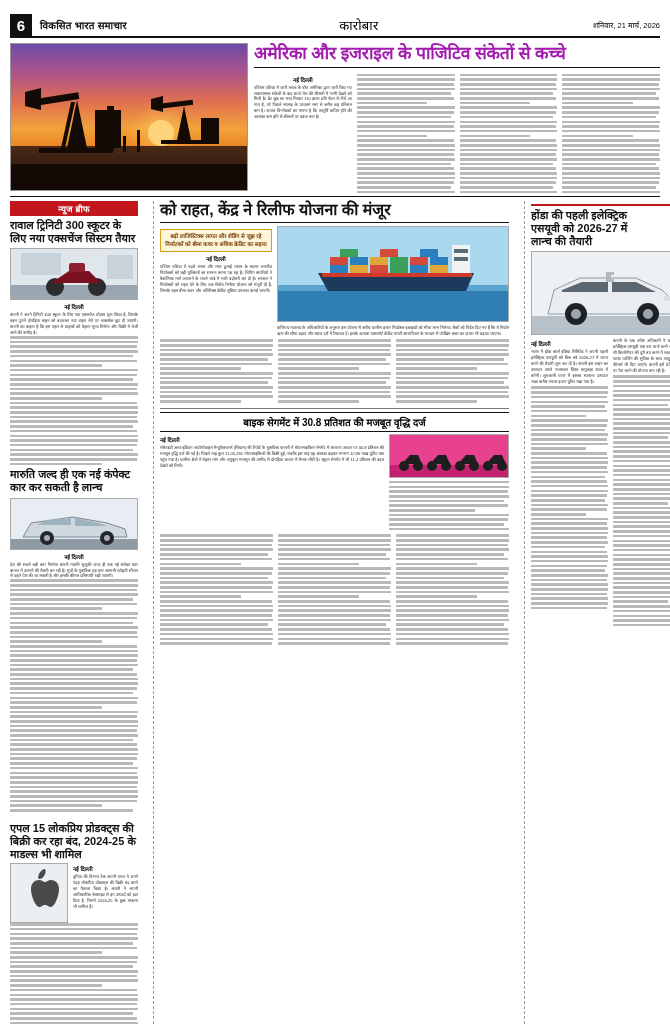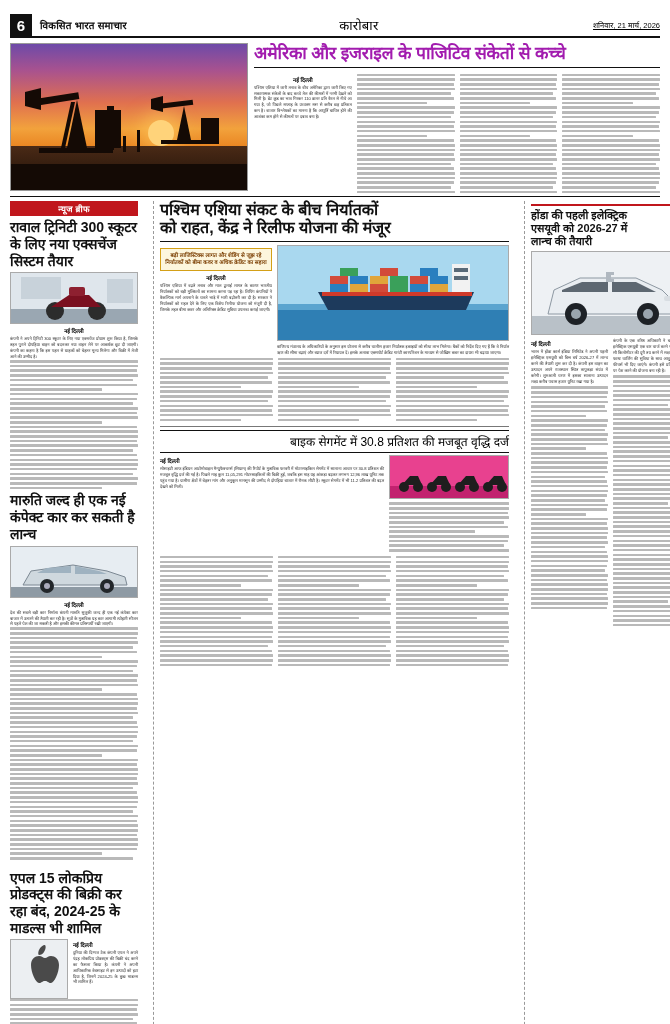--- a/index.html
+++ b/index.html
@@ -19,7 +19,7 @@
   .paper-name { font-size:10px; font-weight:bold; color:#111; display:flex; align-items:center; padding:0 8px; letter-spacing:.2px; }
   .mh-spacer { flex:1; }
   .section-title { font-size:13px; font-weight:normal; display:flex; align-items:center; justify-content:center; padding:0 26px; letter-spacing:.3px; }
-  .mh-date { font-size:7.5px; display:flex; align-items:center; padding-left:10px; white-space:nowrap;text-decoration:underline; }
+  .mh-date { font-size:7.5px; display:flex; align-items:center; padding-left:10px; white-space:nowrap; }
 
   
   .hl-xl { font-weight:bold; font-size:17.5px; line-height:1.18; color:#a21caf; letter-spacing:-.2px; }

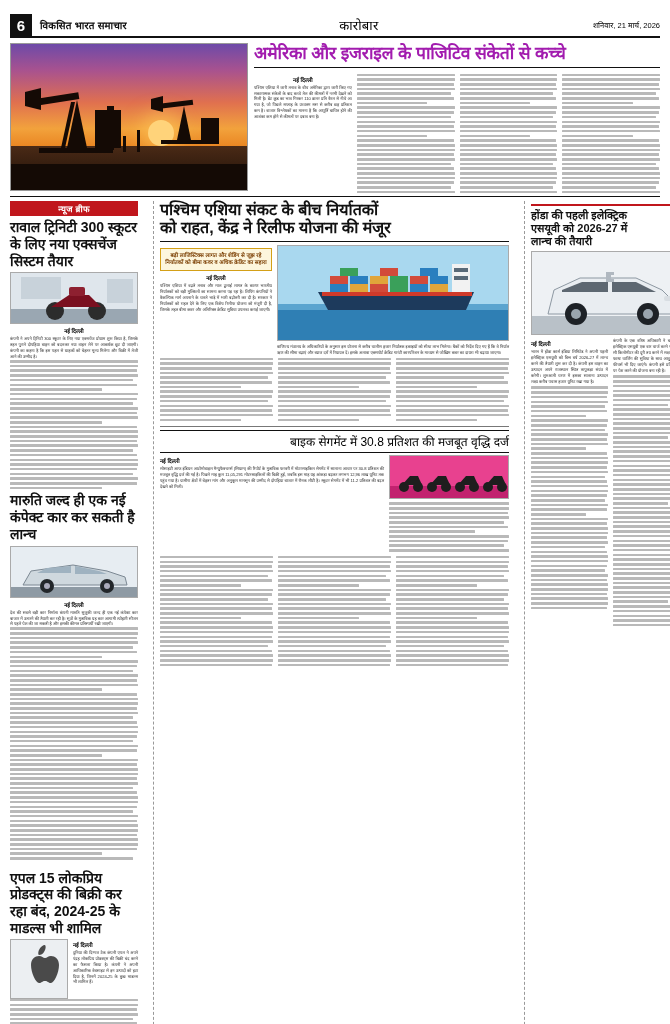--- a/index.html
+++ b/index.html
@@ -400,7 +400,6 @@
     <div class="col-mid vline" style="padding-left:6px">
 
       <div>
-        <div class="hl-lg">पश्चिम एशिया संकट के बीच निर्यातकों</div>
         <div class="hl-lg">को राहत, केंद्र ने रिलीफ योजना की मंजूर</div>
         <div class="rule"></div>
 

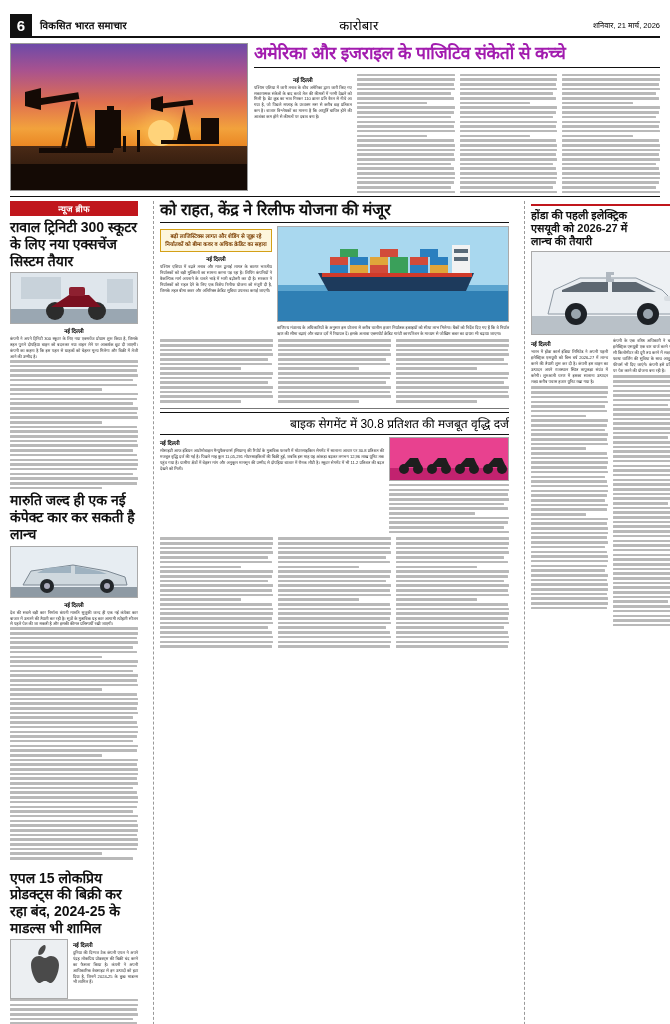--- a/index.html
+++ b/index.html
@@ -25,7 +25,7 @@
   .hl-xl { font-weight:bold; font-size:17.5px; line-height:1.18; color:#a21caf; letter-spacing:-.2px; }
   .hl-lg { font-weight:bold; font-size:16px; line-height:1.15; color:#111; }
   .hl-md { font-weight:bold; font-size:11px; line-height:1.18; color:#111; }
-  .hl-sm { font-weight:bold; font-size:14px; line-height:1.2; color:#111; }
+  .hl-sm { font-weight:bold; font-size:11px; line-height:1.2; color:#111; }
   .dateline { font-size:5.6px; font-weight:bold; text-align:center; margin:2px 0 1px; }
   .body-txt { font-size:4.5px; line-height:1.5; text-align:justify; color:#2a2a2a; }
   .body-txt.tiny { font-size:4.1px; line-height:1.45; }

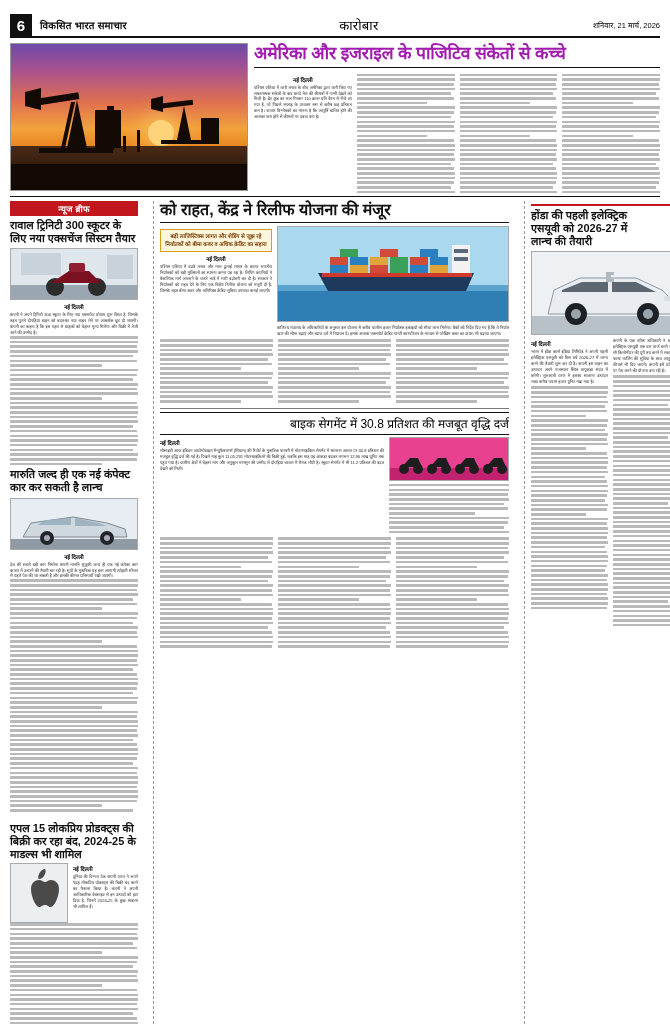--- a/index.html
+++ b/index.html
@@ -72,7 +72,7 @@
 
   .callout { border:1.6px solid #d4a017; background:#fdf6dd; padding:3px 4px; margin:3px 0; }
   .callout .t { font-size:5.6px; font-weight:bold; line-height:1.35; text-align:center; color:#7a3d00; }
-  .sub-band { border-top:1.4px solid #111; border-bottom:1.4px solid #111; font-weight:normal; font-size:12px; text-align:right; padding:2px 0; }
+  .sub-band { border-top:1.4px solid #111; border-bottom:1.4px solid #111; font-weight:bold; font-size:10px; text-align:center; padding:2px 0; }
 
   .cols2 { display:flex; gap:5px; }
   .cols3 { display:flex; gap:5px; }

